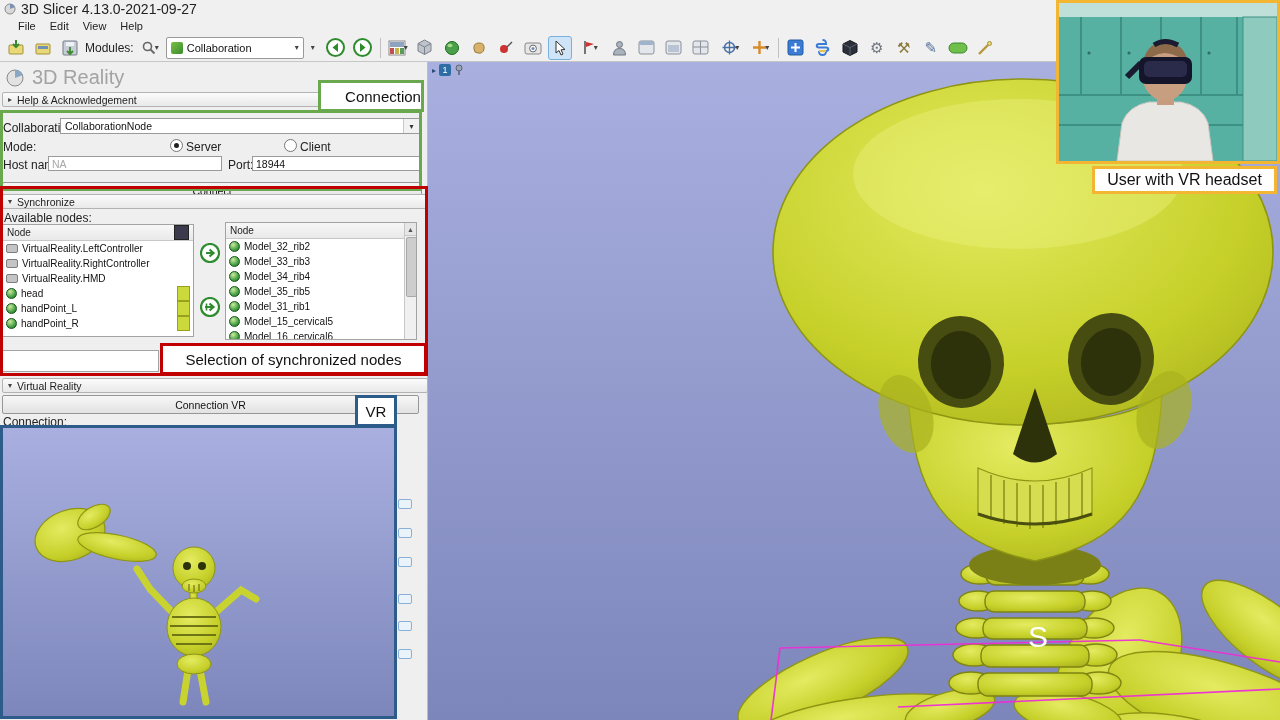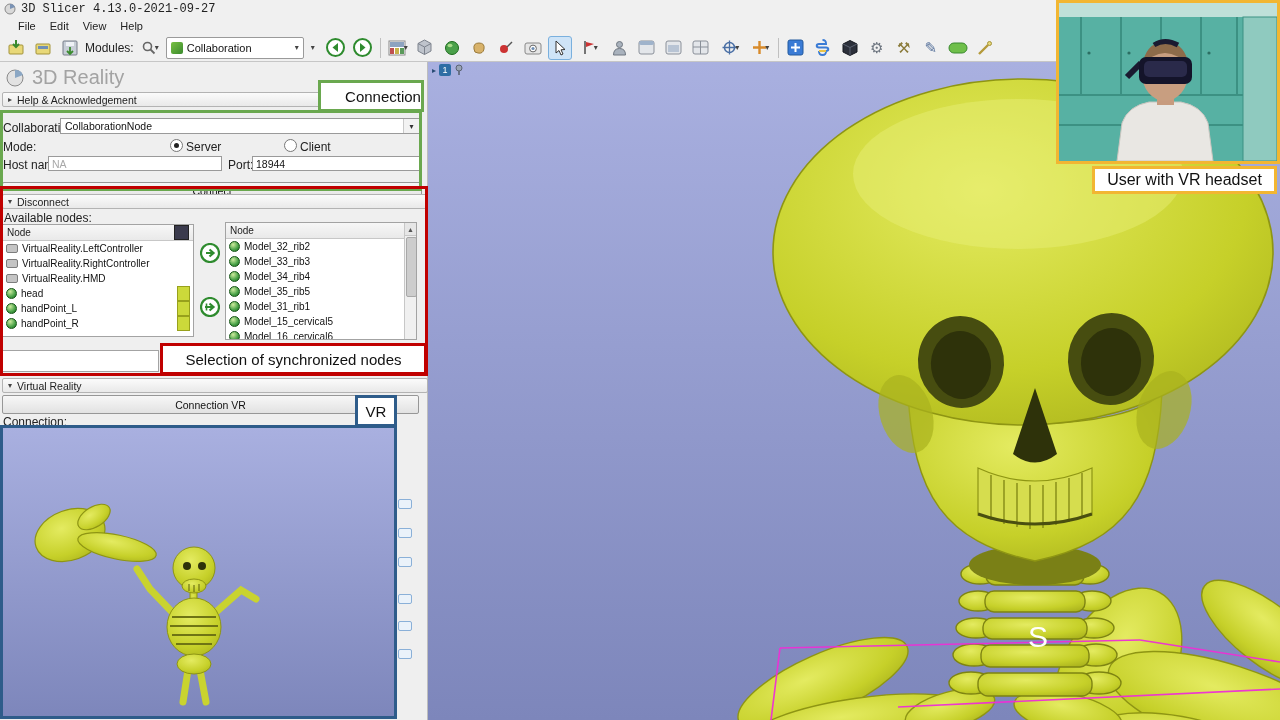--- a/index.html
+++ b/index.html
@@ -6,7 +6,7 @@
   #screen{position:relative;width:1280px;height:720px;background:#f0f0f0;overflow:hidden;font-size:11px;color:#111;}
   
   .titlebar{position:absolute;left:0;top:0;width:1280px;height:17px;background:#f0f0f0;display:flex;align-items:center;gap:5px;padding-left:4px;box-sizing:border-box;}
-  .titlebar .ttl{font-size:12px;color:#222;font-family:Liberation Mono, monospace;}
+  .titlebar .ttl{font-size:14px;color:#222;}
   .menubar{position:absolute;left:0;top:17px;width:1280px;height:17px;background:#f0f0f0;display:flex;align-items:center;gap:14px;padding-left:18px;box-sizing:border-box;}
   .menubar span{font-size:11px;color:#222;cursor:default;}
   .toolbar{position:absolute;left:0;top:34px;width:1280px;height:28px;background:#f0f0f0;border-bottom:1px solid #c6c6c6;display:flex;align-items:center;gap:3px;padding-left:4px;box-sizing:border-box;}

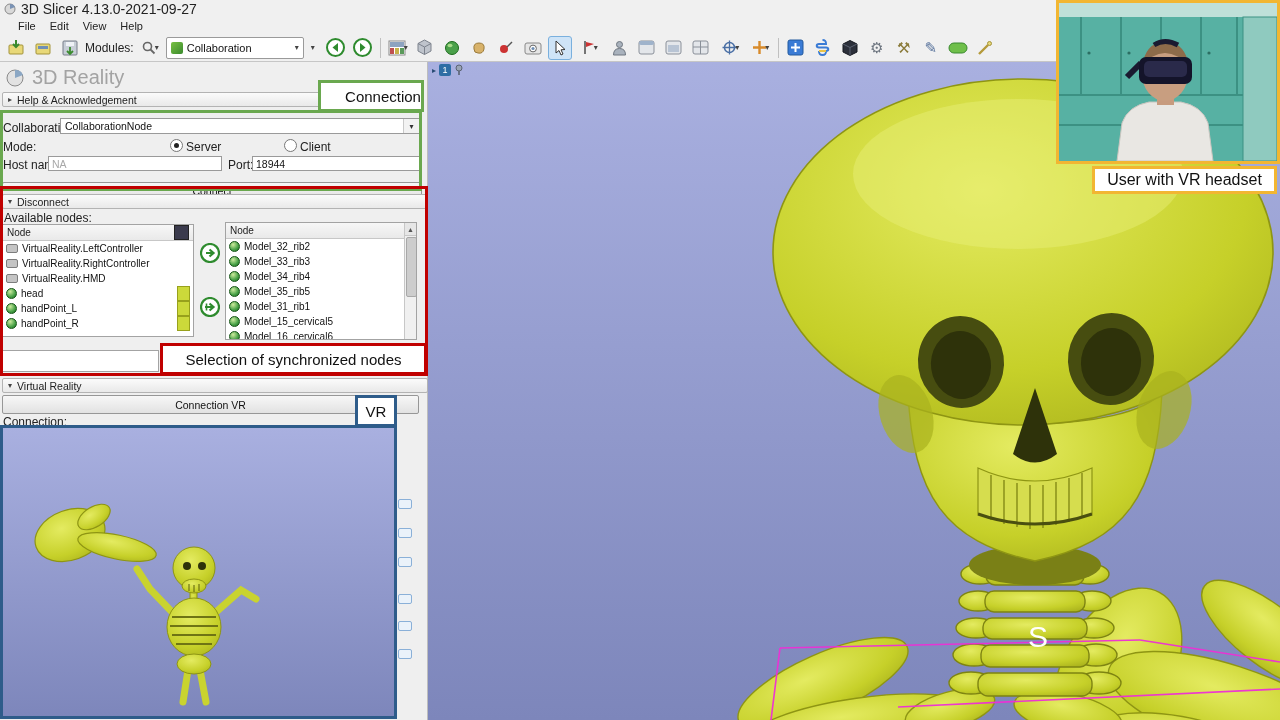--- a/index.html
+++ b/index.html
@@ -381,7 +381,7 @@
 
     <div class="secbar" style="left:2px;top:132px;width:414px;">
       <span style="font-size:8px;color:#444;">▾</span>
-      <span>Disconnect</span>
+      <span>Synchronize</span>
     </div>
     <span class="lbl" style="left:4px;top:149px;">Available nodes:</span>
     <span class="lbl" style="left:226px;top:166px;">Synchronized:</span>

